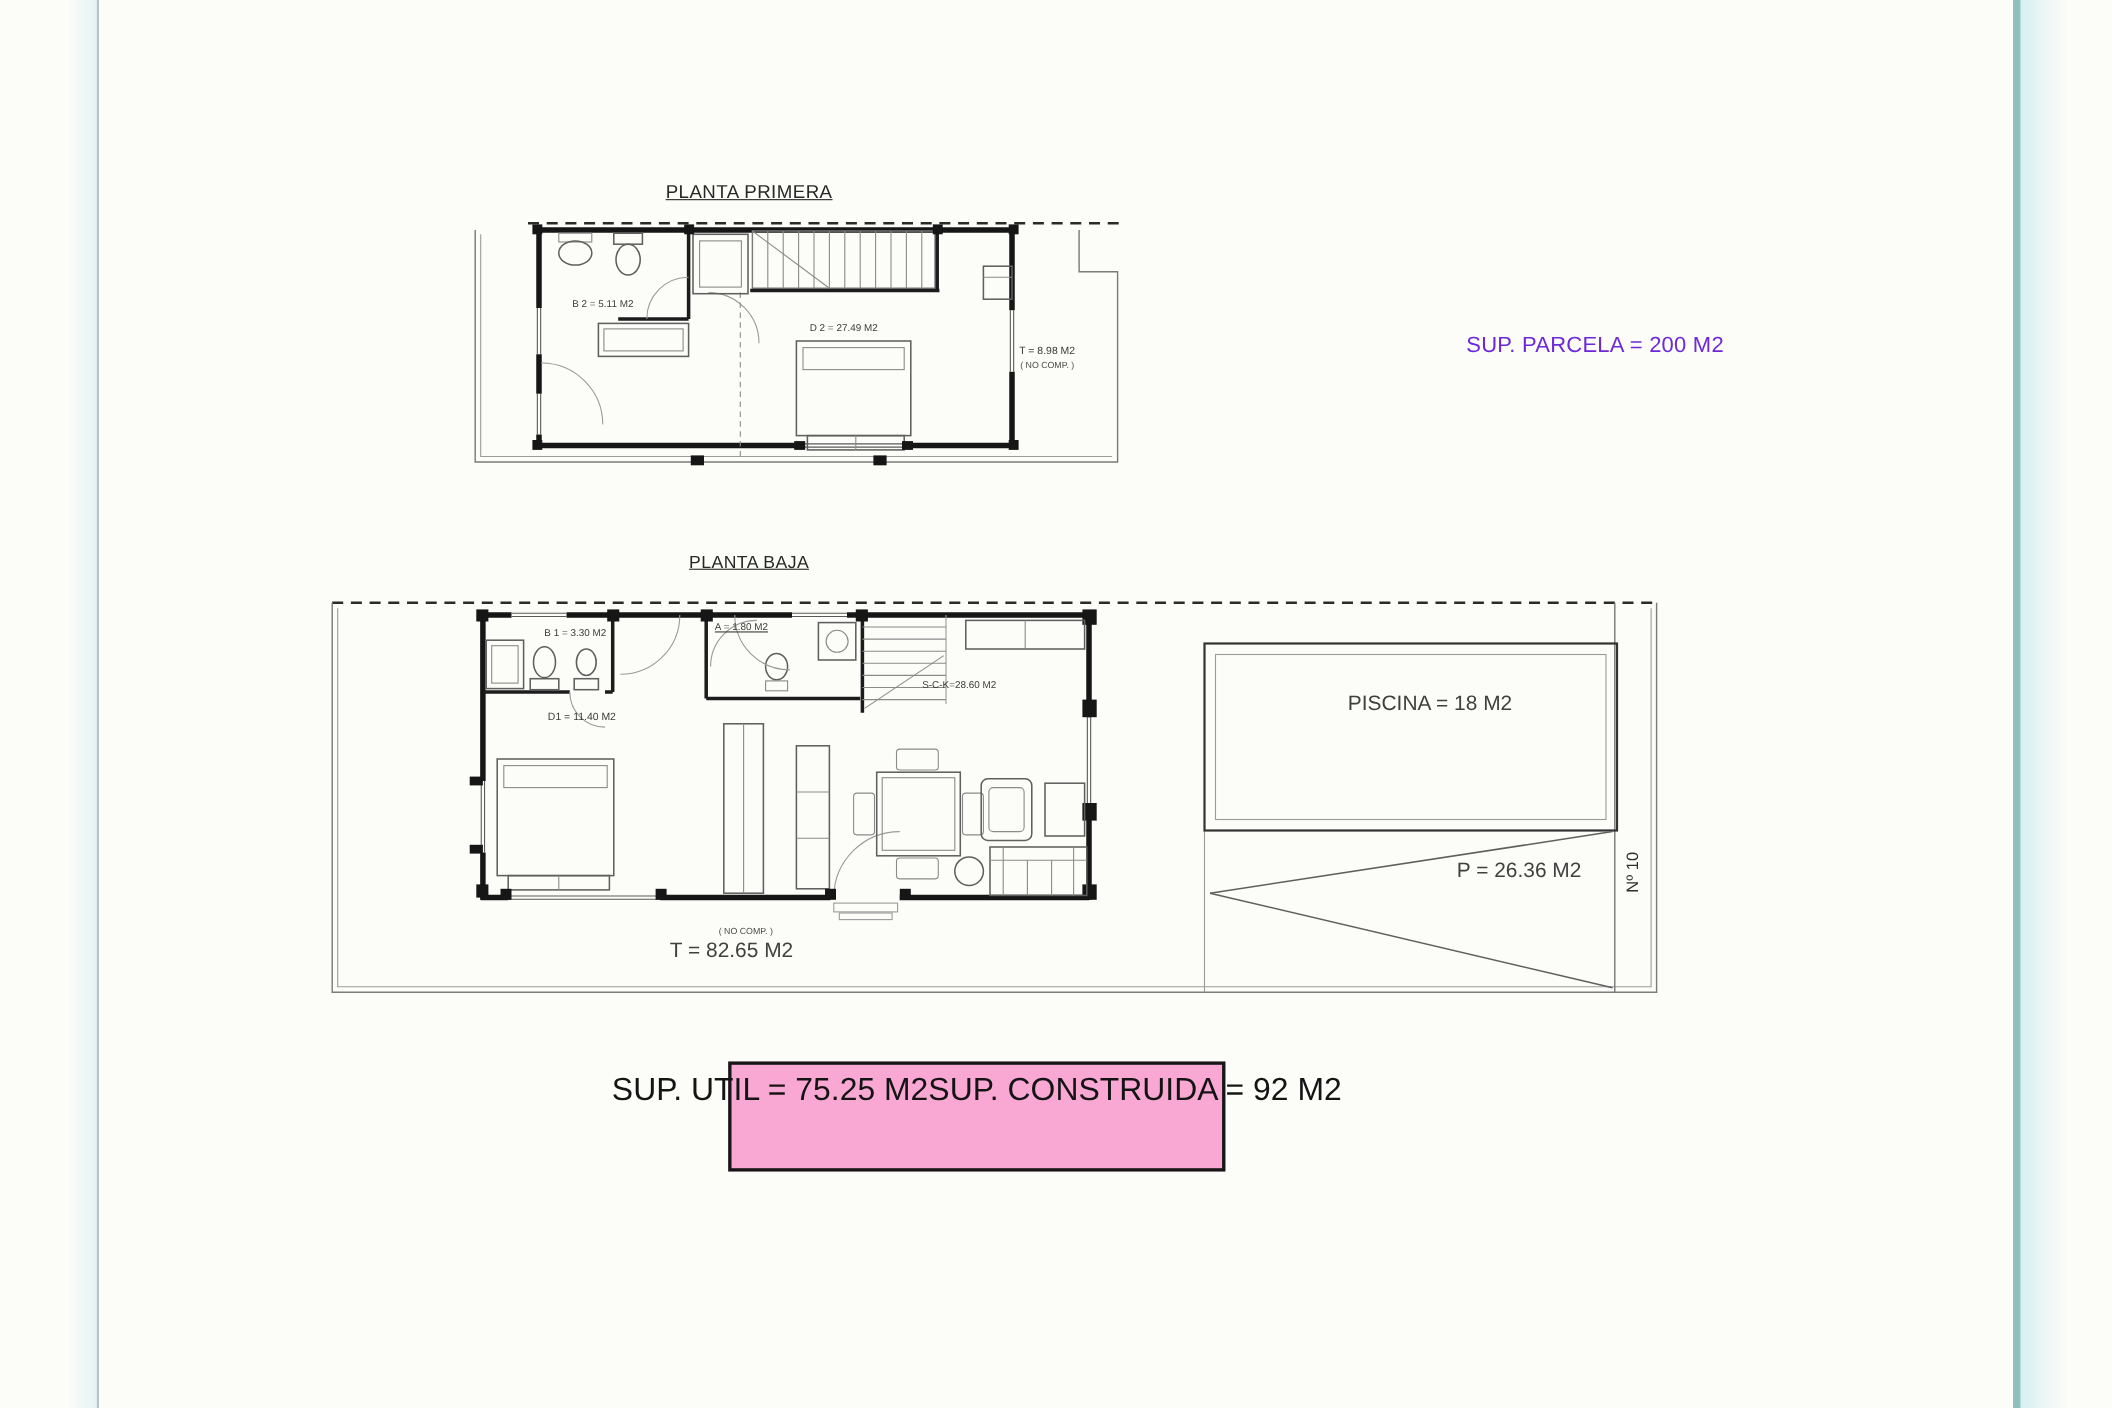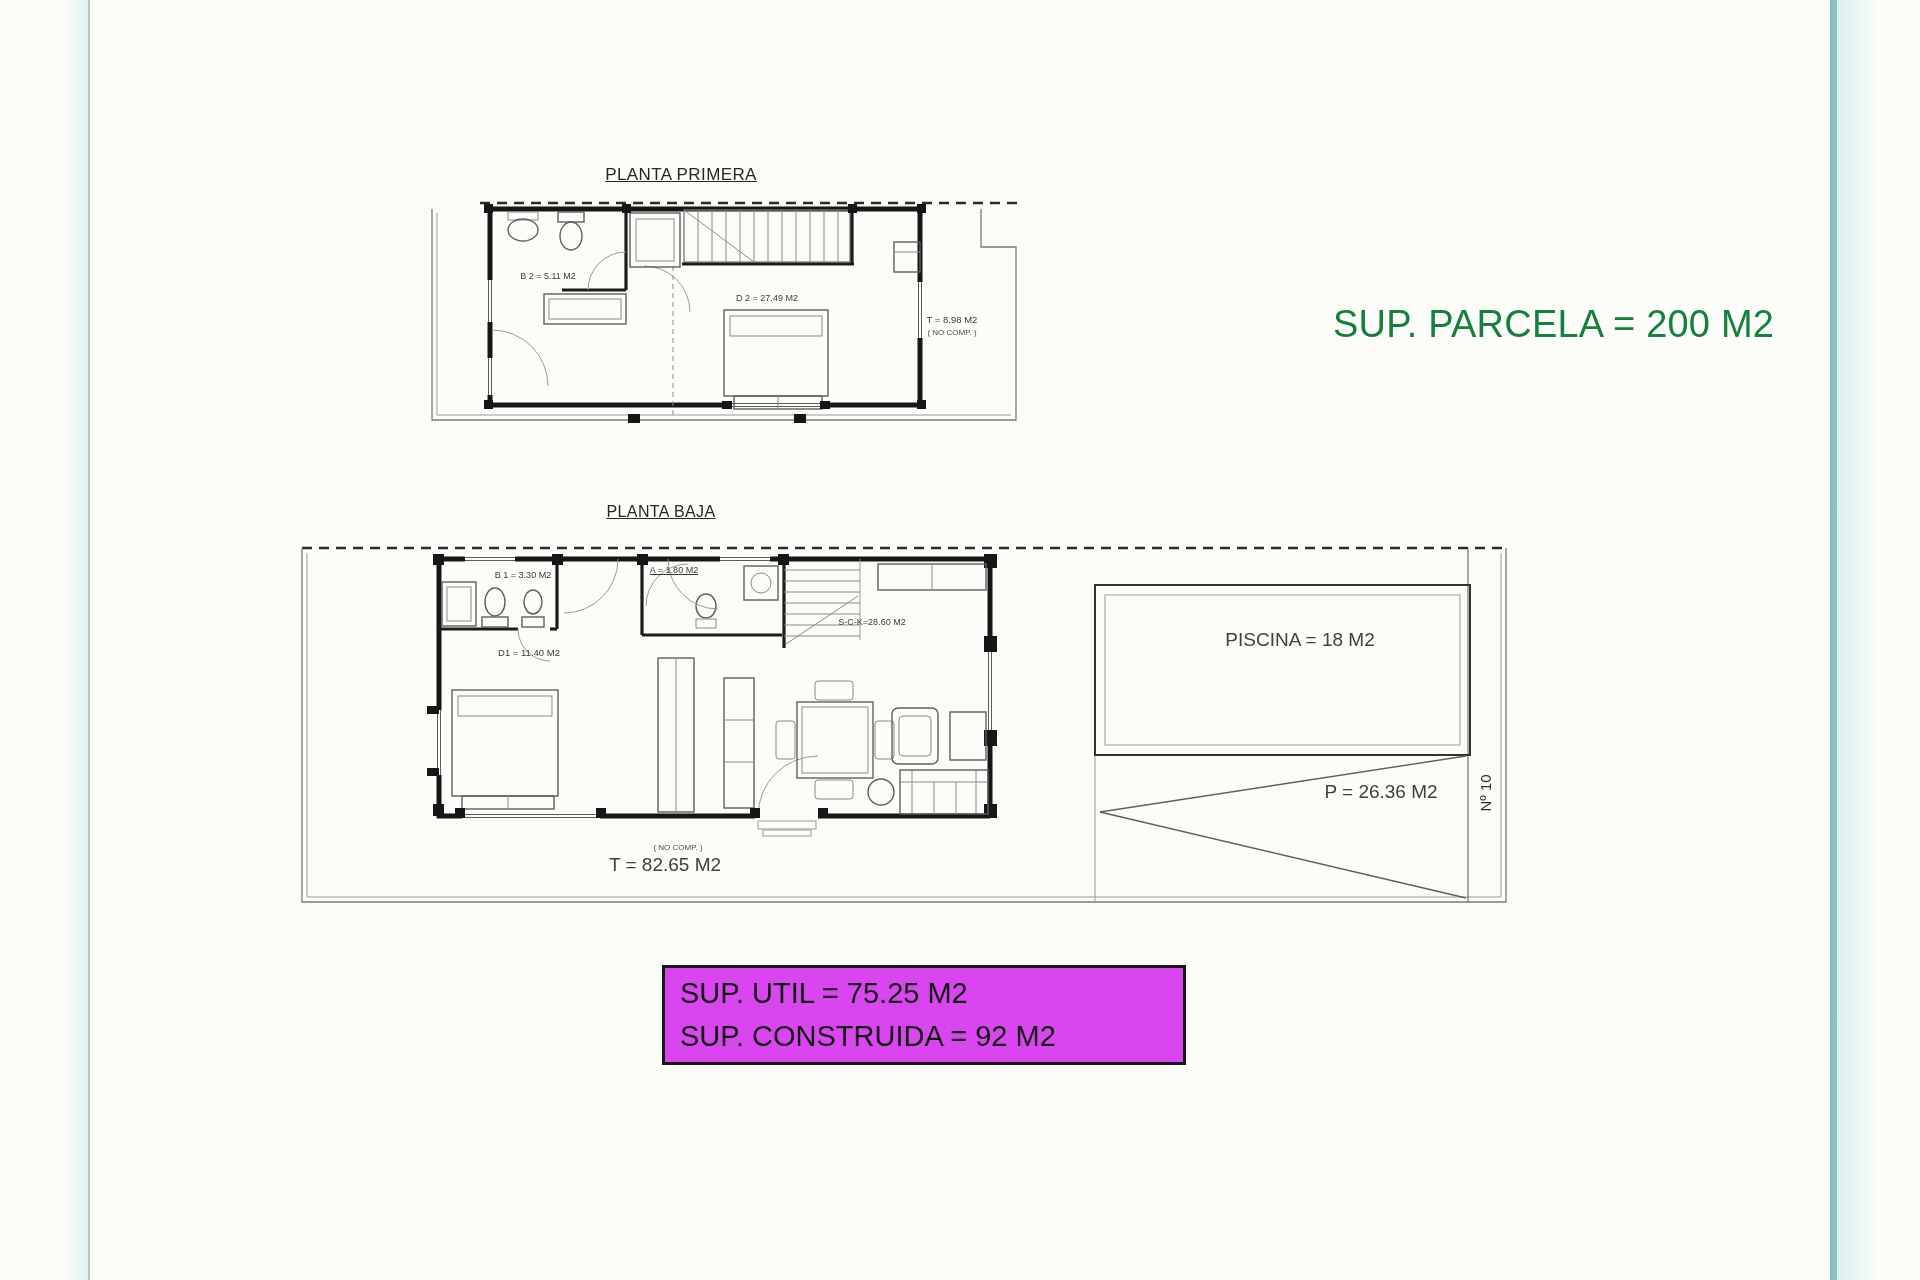--- a/index.html
+++ b/index.html
@@ -26,7 +26,7 @@
   .lbl.s14{font-size:19px;color:#404040;}
   .lbl.rot{transform:translate(-50%,-50%) rotate(-90deg);font-size:15px;color:#2d2d2d;}
 
-  .parcel-note{position:absolute;left:1333px;top:303px;font-size:38px;color:#15803d;
+  .parcel-note{position:absolute;left:1333px;top:303px;font-size:20px;color:#6d28d9;
     letter-spacing:.2px;white-space:nowrap;}
 
   .summary-box{position:absolute;left:662px;top:965px;width:524px;height:100px;

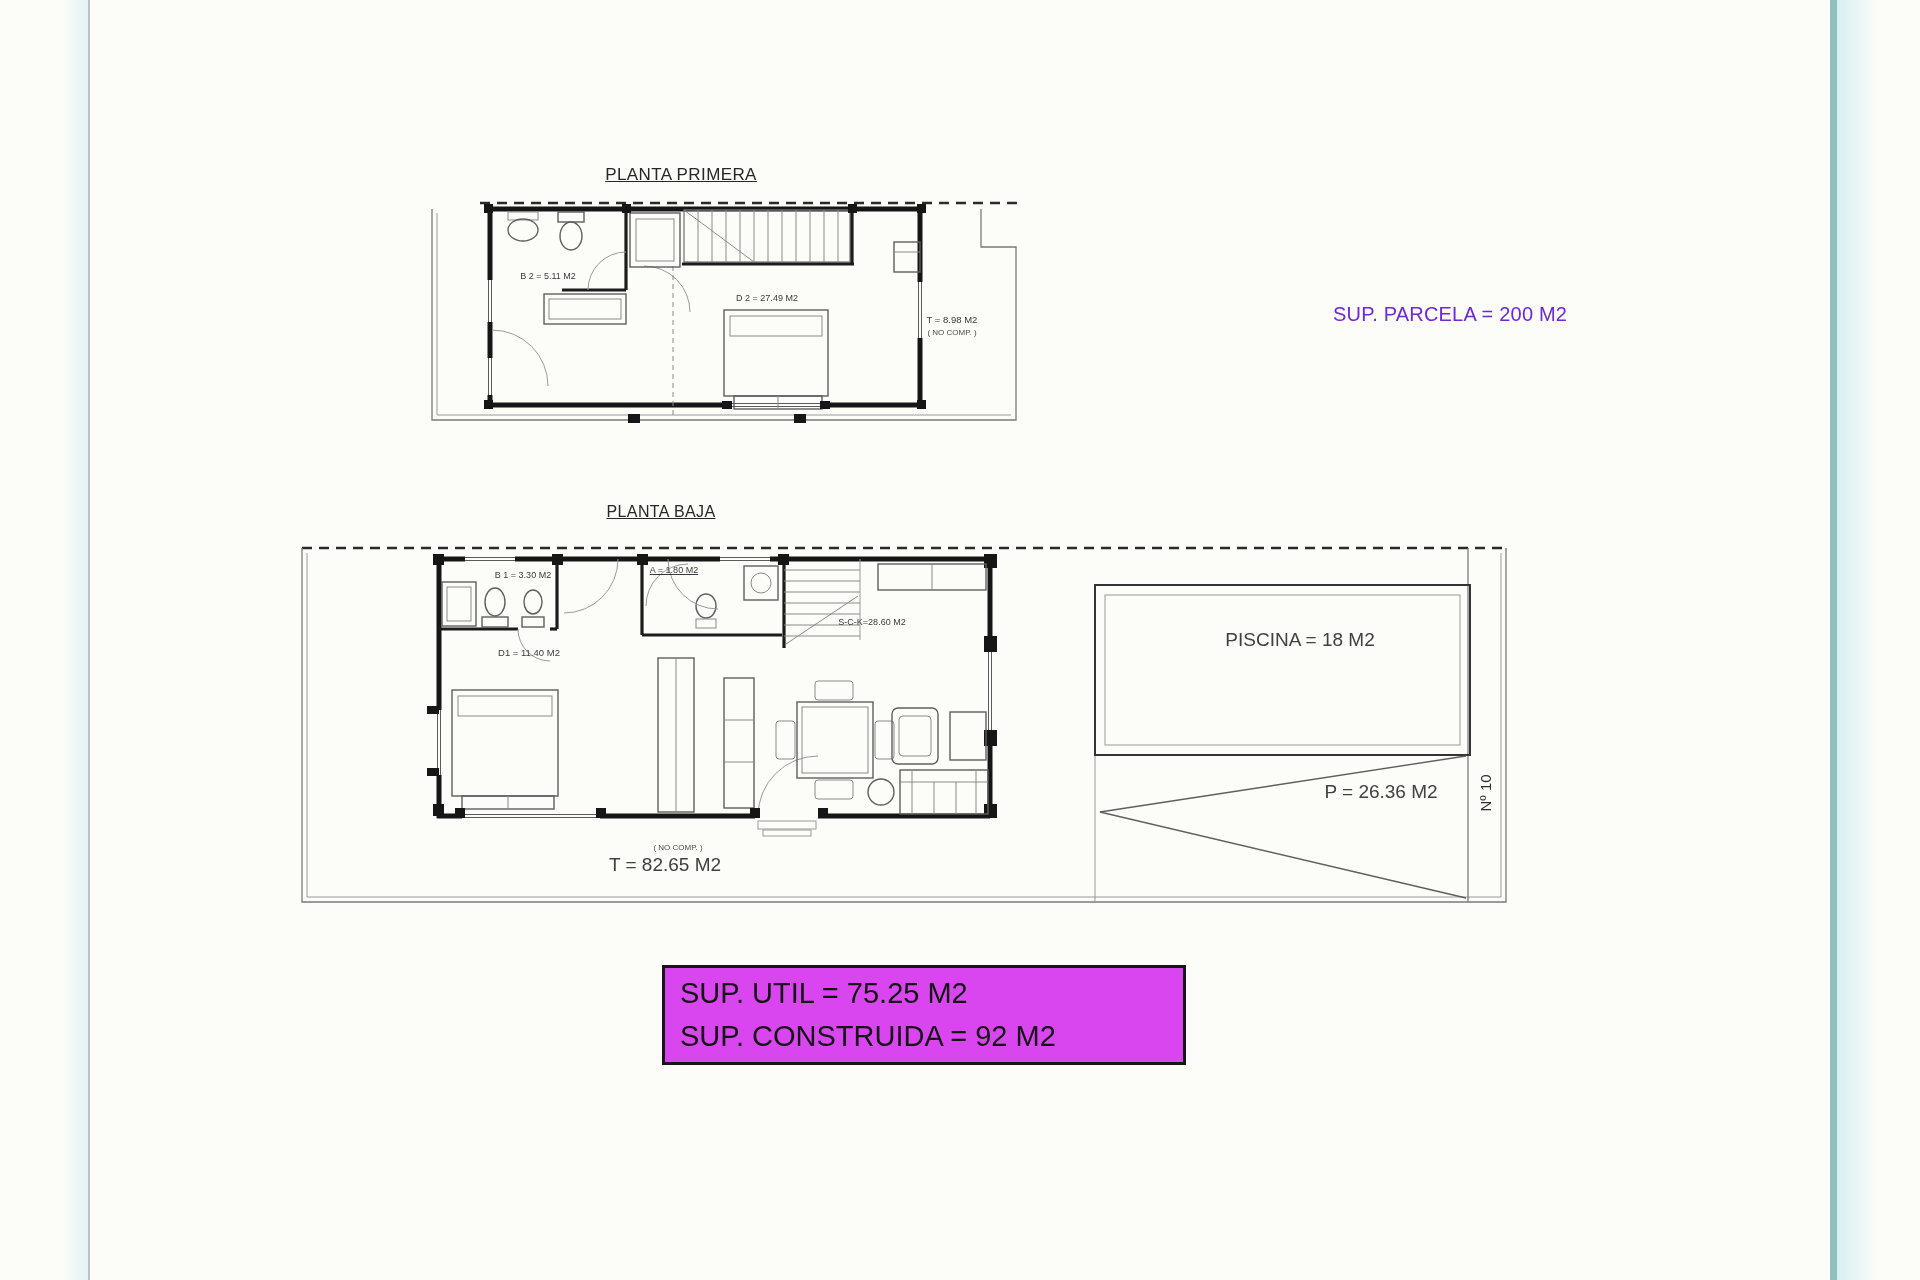--- a/index.html
+++ b/index.html
@@ -167,7 +167,7 @@
 
   <div class="parcel-note">SUP. PARCELA = 200 M2</div>
 
-  <div class="plan-title" style="left:661px;top:512px;font-size:16px;">PLANTA BAJA</div>
+  <div class="plan-title" style="left:681px;top:512px;font-size:16px;">PLANTA BAJA</div>
 
   <div class="plan" style="left:300px;top:540px;width:1210px;height:368px;">
     <svg width="1210" height="368" viewBox="0 0 1210 368">

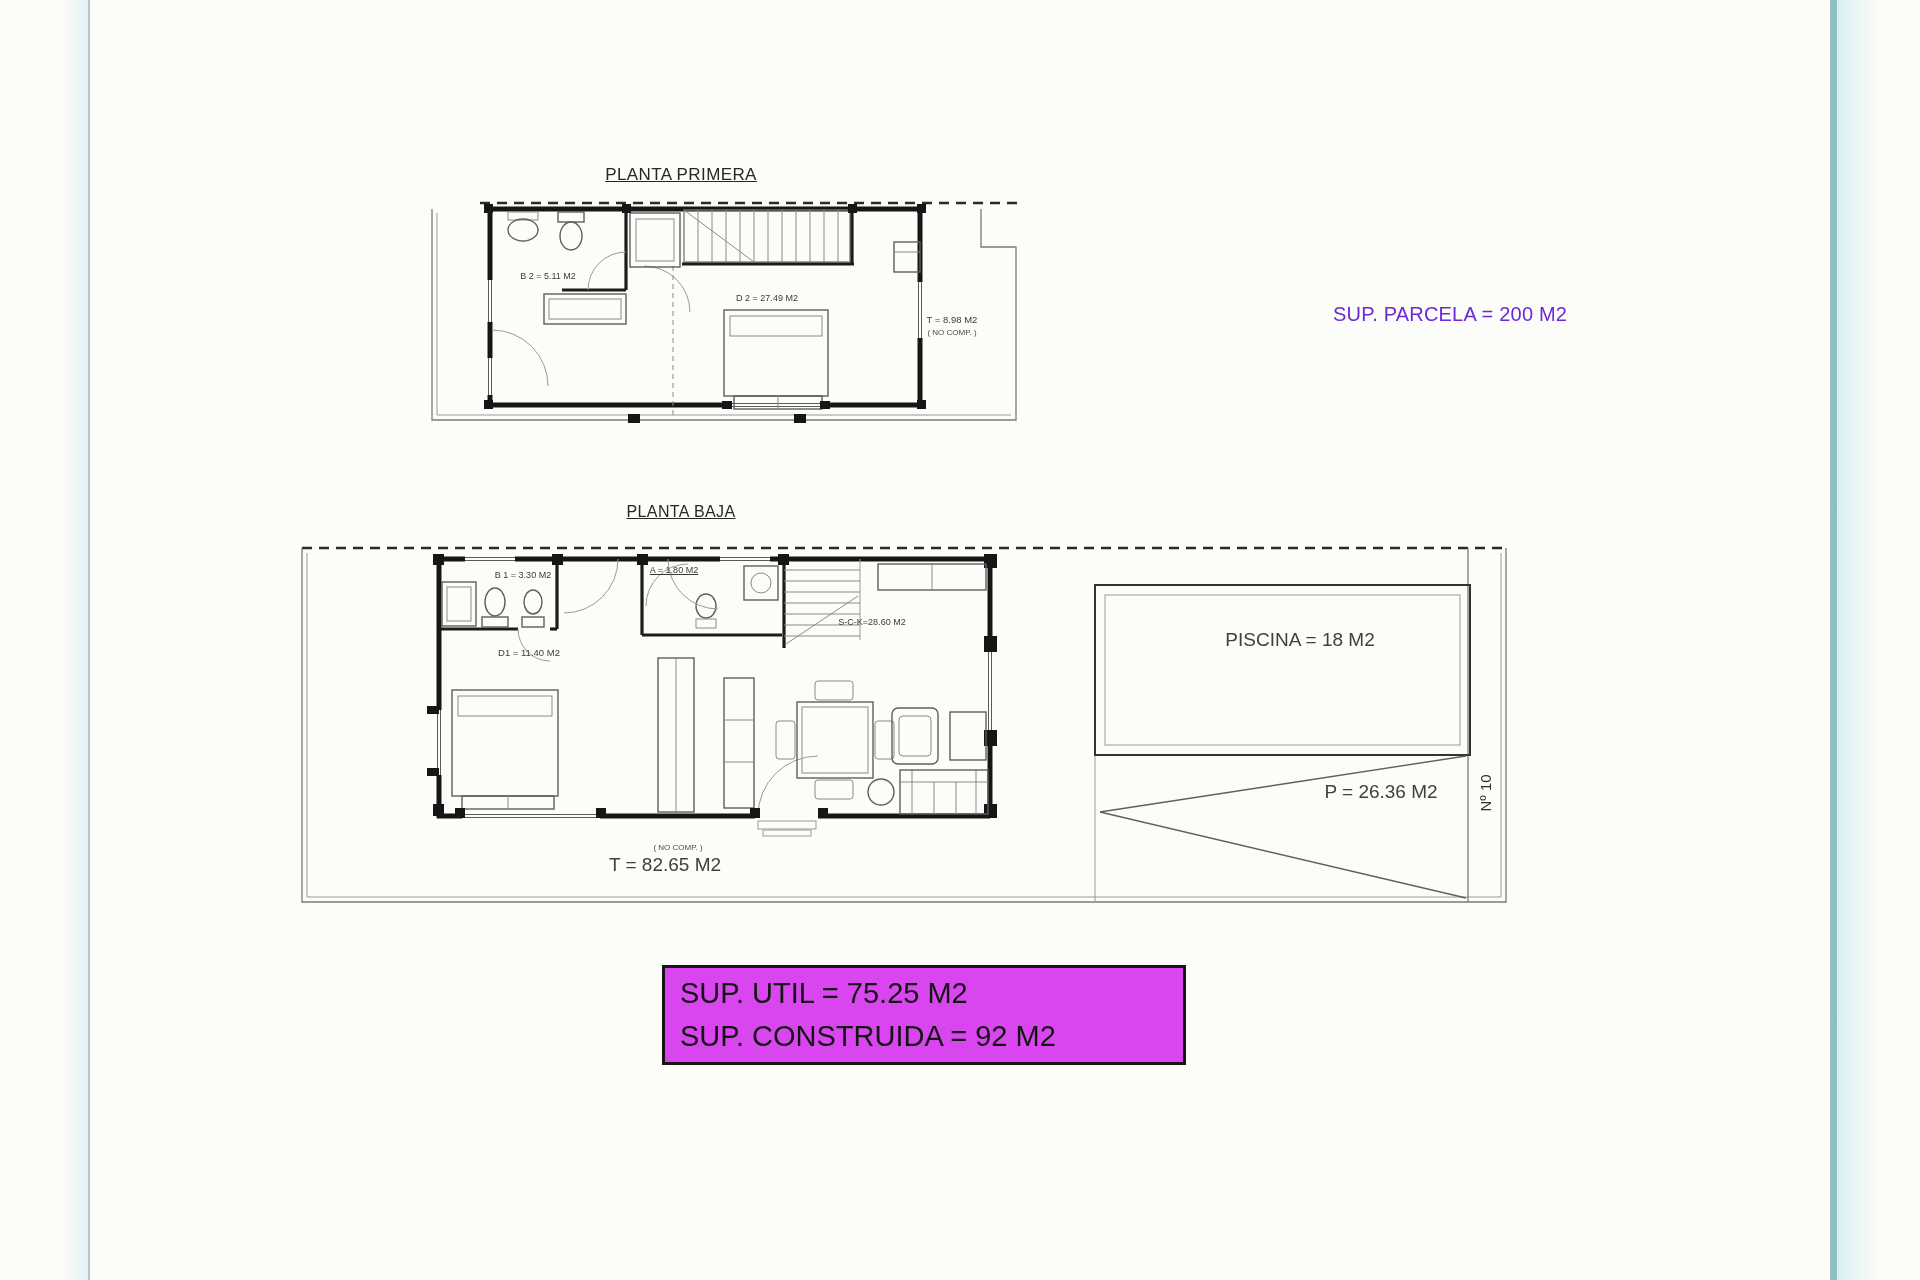--- a/index.html
+++ b/index.html
@@ -29,9 +29,9 @@
   .parcel-note{position:absolute;left:1333px;top:303px;font-size:20px;color:#6d28d9;
     letter-spacing:.2px;white-space:nowrap;}
 
-  .summary-box{position:absolute;left:662px;top:965px;width:524px;height:100px;
-    border:3px solid #161616;background:#d946ef;box-sizing:border-box;
-    display:flex;flex-direction:column;justify-content:center;padding:2px 15px;}
+  .summary-box{position:absolute;left:662px;top:965px;width:452px;height:100px;
+    border:3px solid #161616;background:#f9a8d4;box-sizing:border-box;
+    display:flex;flex-direction:row;justify-content:center;padding:2px 15px;}
   .summary-box div{font-size:29px;line-height:43px;color:#141414;white-space:nowrap;}
 
   

